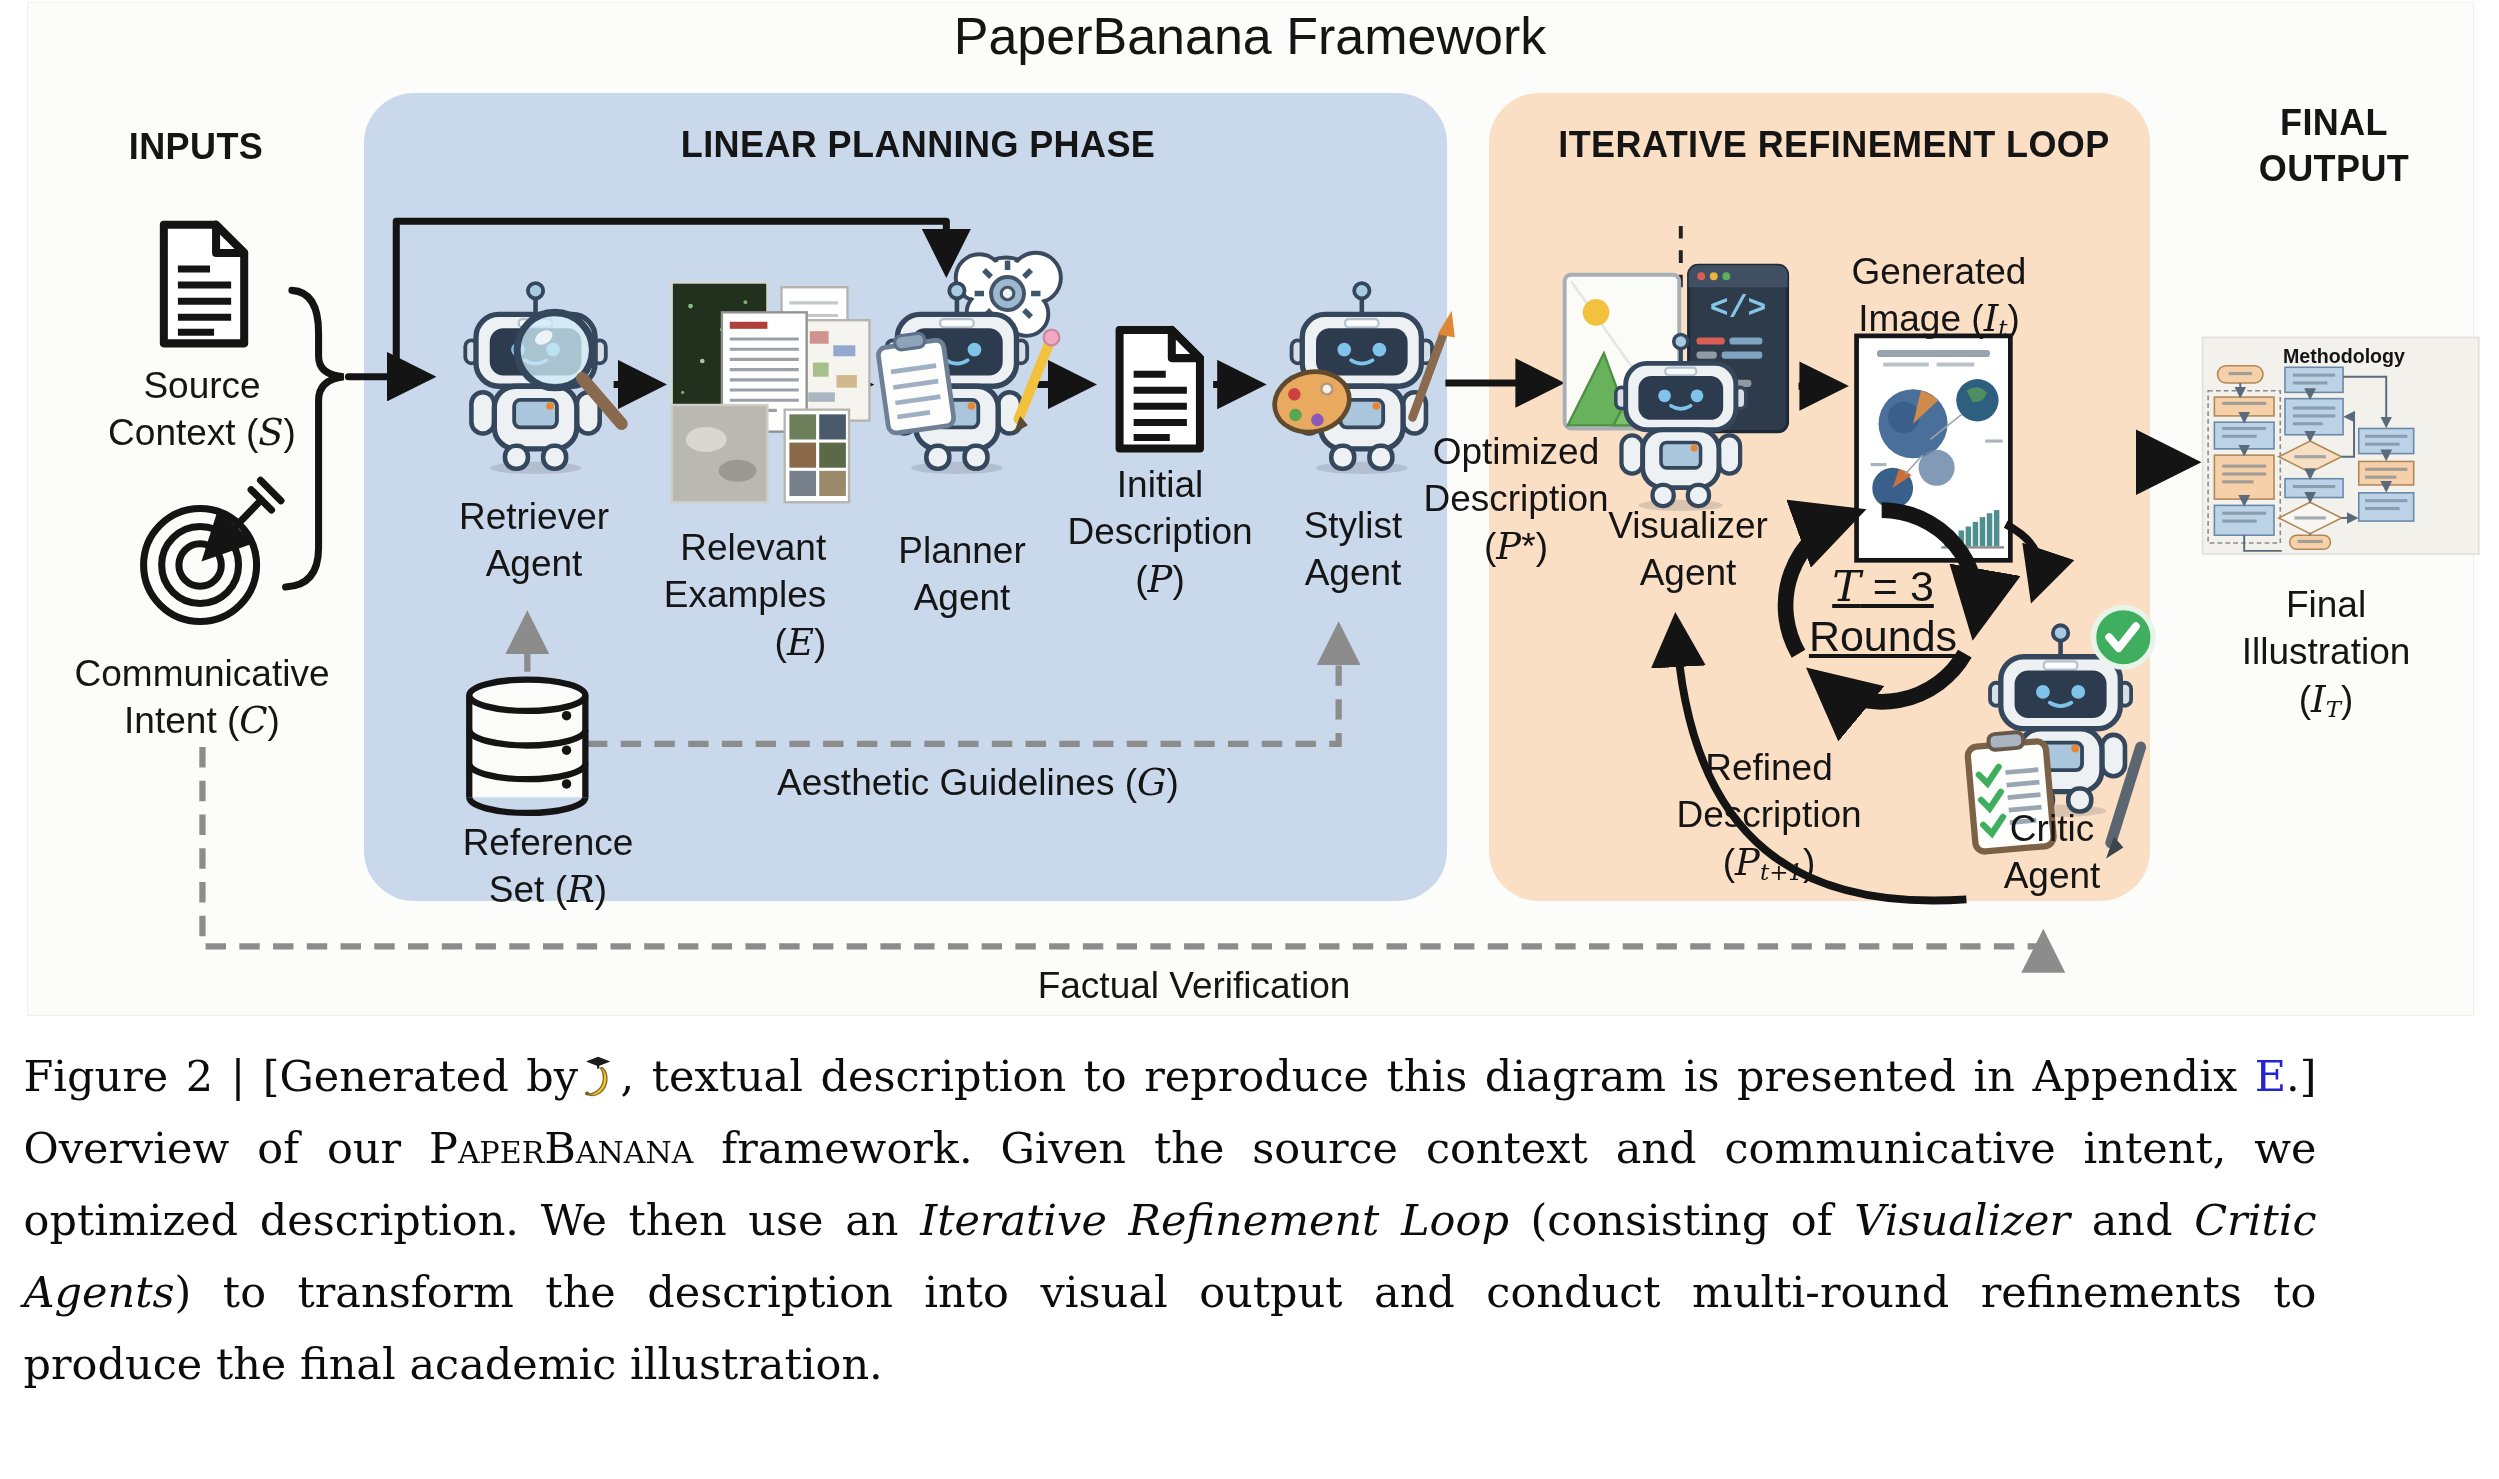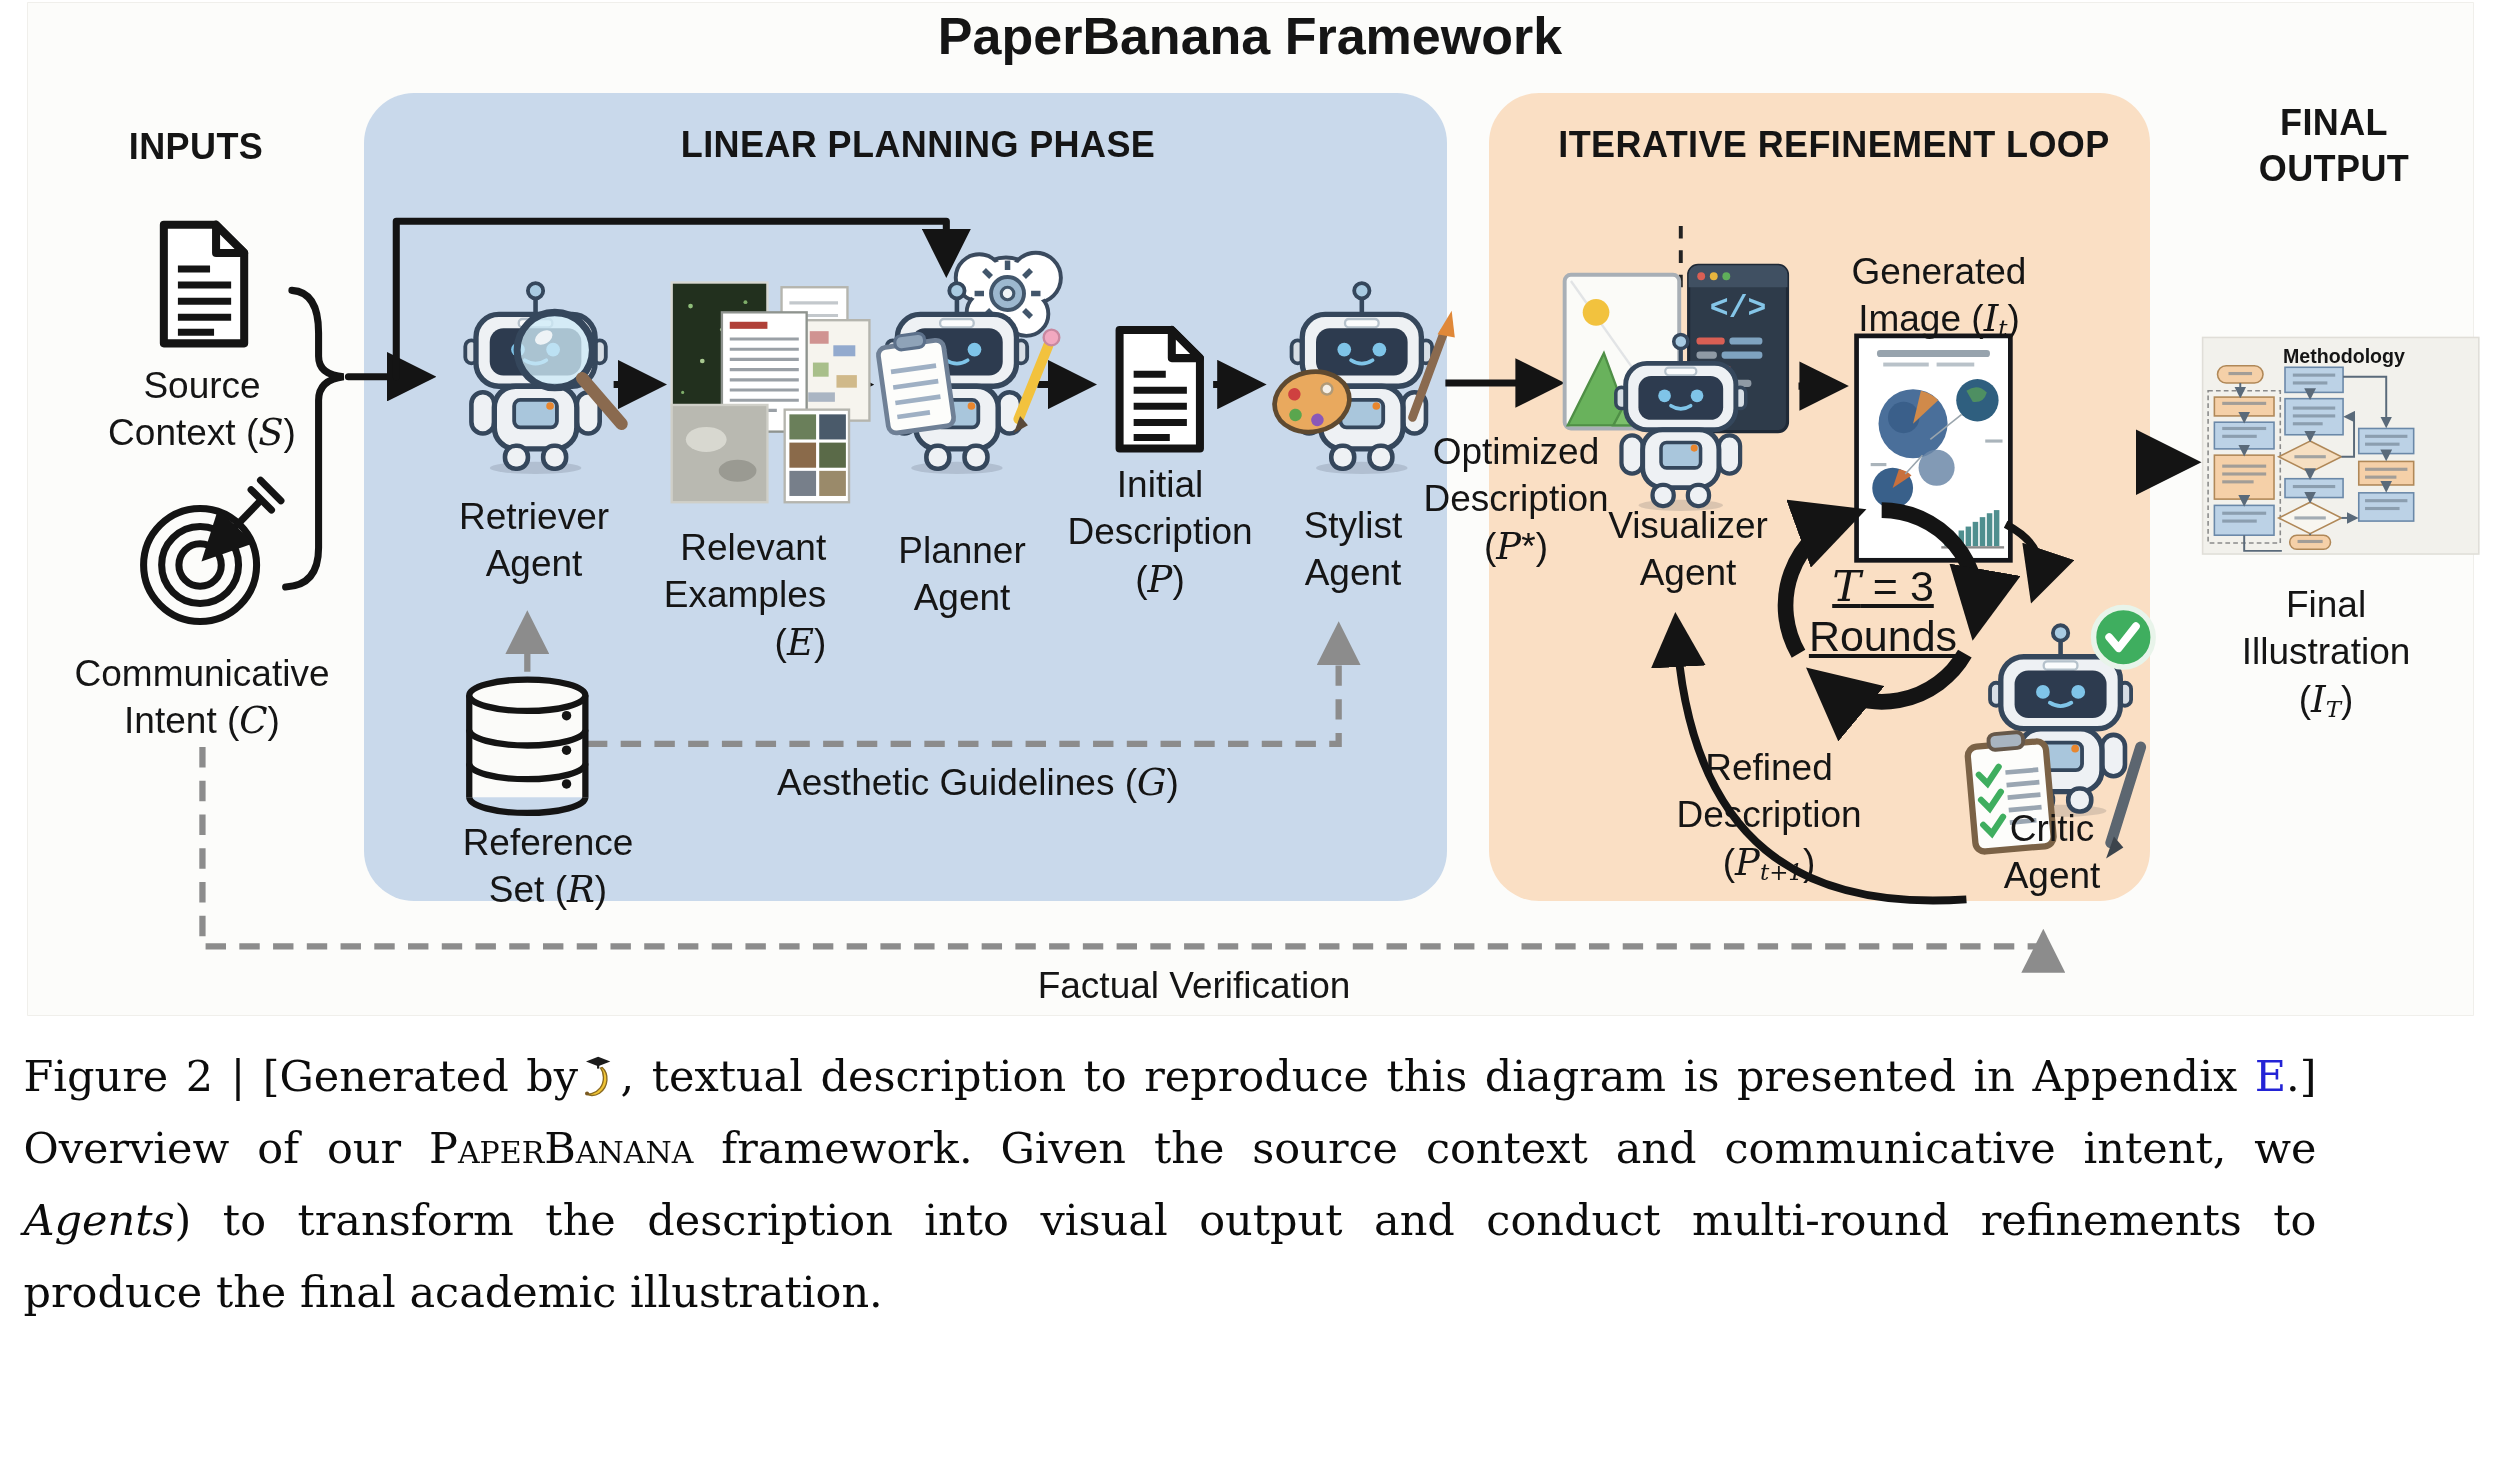--- a/index.html
+++ b/index.html
@@ -14,7 +14,7 @@
   .lbl{position:absolute;transform:translateX(-50%);text-align:center;z-index:4;
        font-size:37px;line-height:1.28;color:#151515;white-space:nowrap;}
   .hdr{font-weight:700;font-size:36px;letter-spacing:0.4px;}
-  .title{font-weight:700;font-size:52px;}
+  .title{font-weight:400;font-size:52px;}
   .mv{font-family:"DejaVu Serif","Liberation Serif",serif;font-style:italic;}
   .sb{font-size:.62em;vertical-align:-.2em;}
   .loopTxt{font-size:43px;line-height:1.16;text-decoration:underline;}

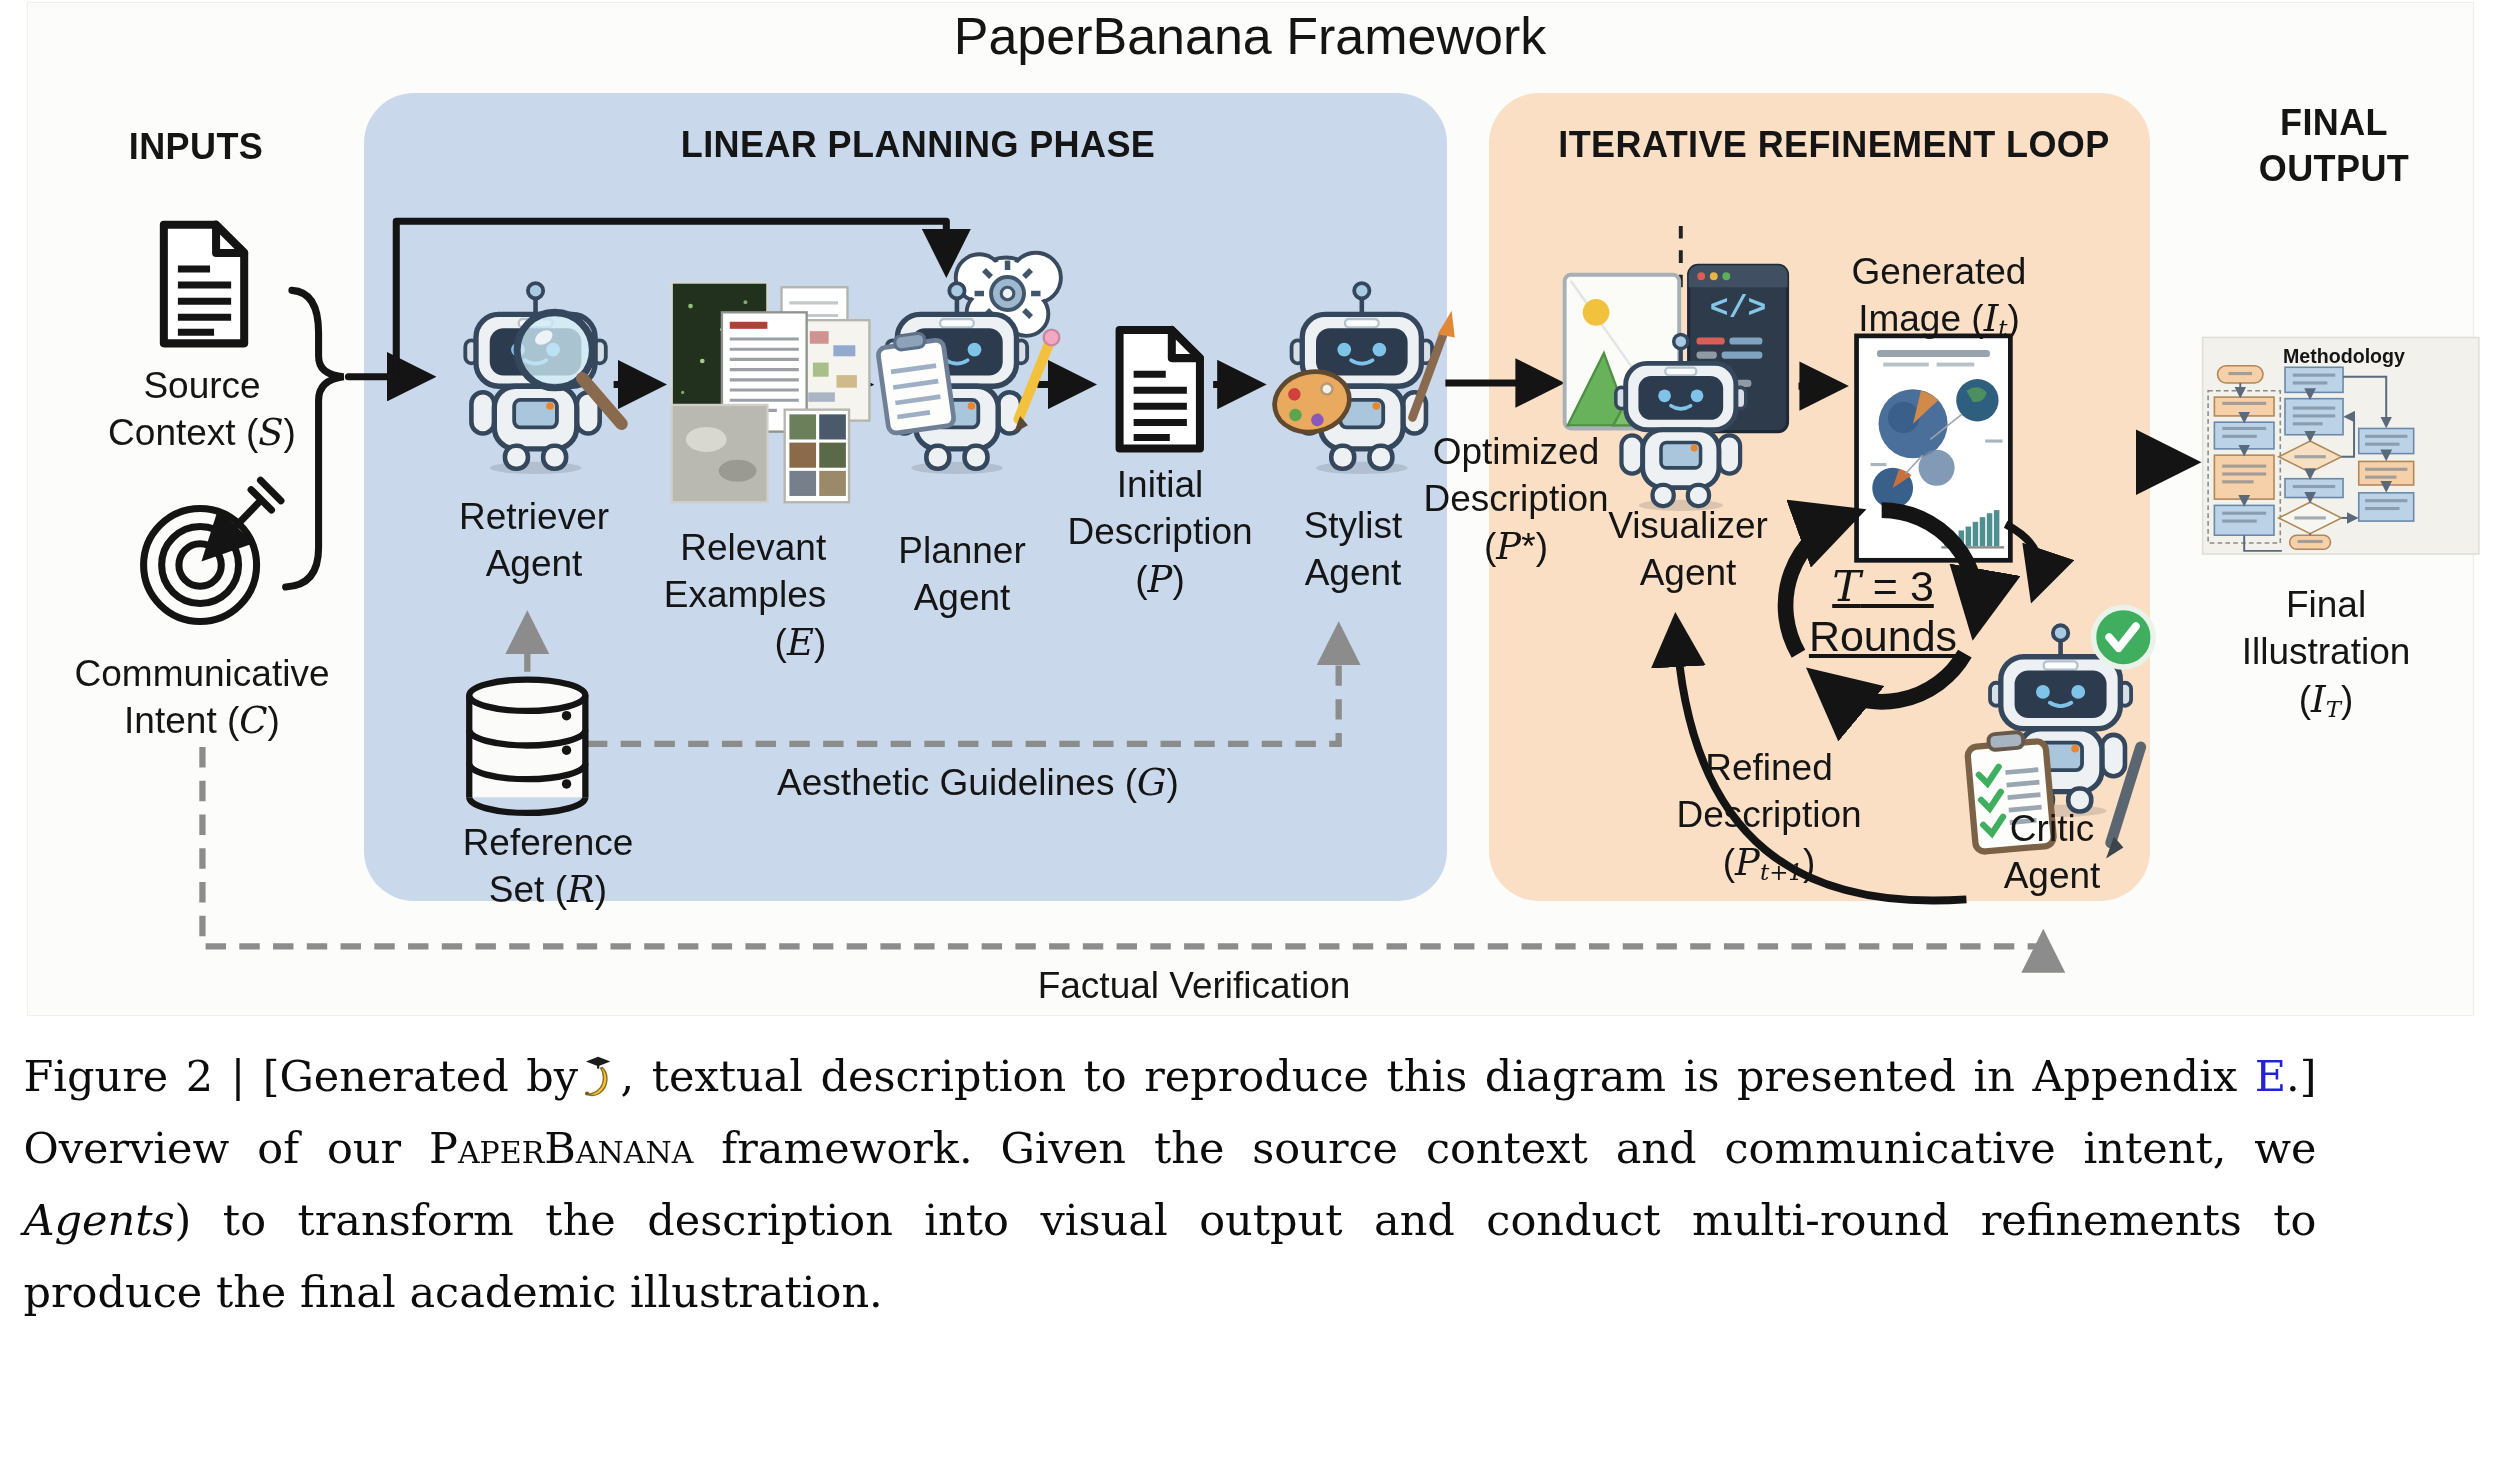--- a/index.html
+++ b/index.html
@@ -506,6 +506,9 @@
     <span>Overview of our </span><span class="sc">PaperBanana</span><span> framework. Given the source context and communicative intent, we</span>
   </div>
   <div class="cline">
+    <span>optimized description. We then use an </span><span class="it">Iterative Refinement Loop</span><span> (consisting of </span><span class="it">Visualizer</span><span> and </span><span class="it">Critic</span>
+  </div>
+  <div class="cline">
     <span class="it">Agents</span><span>) to transform the description into visual output and conduct multi-round refinements to</span>
   </div>
   <div class="cline last">

